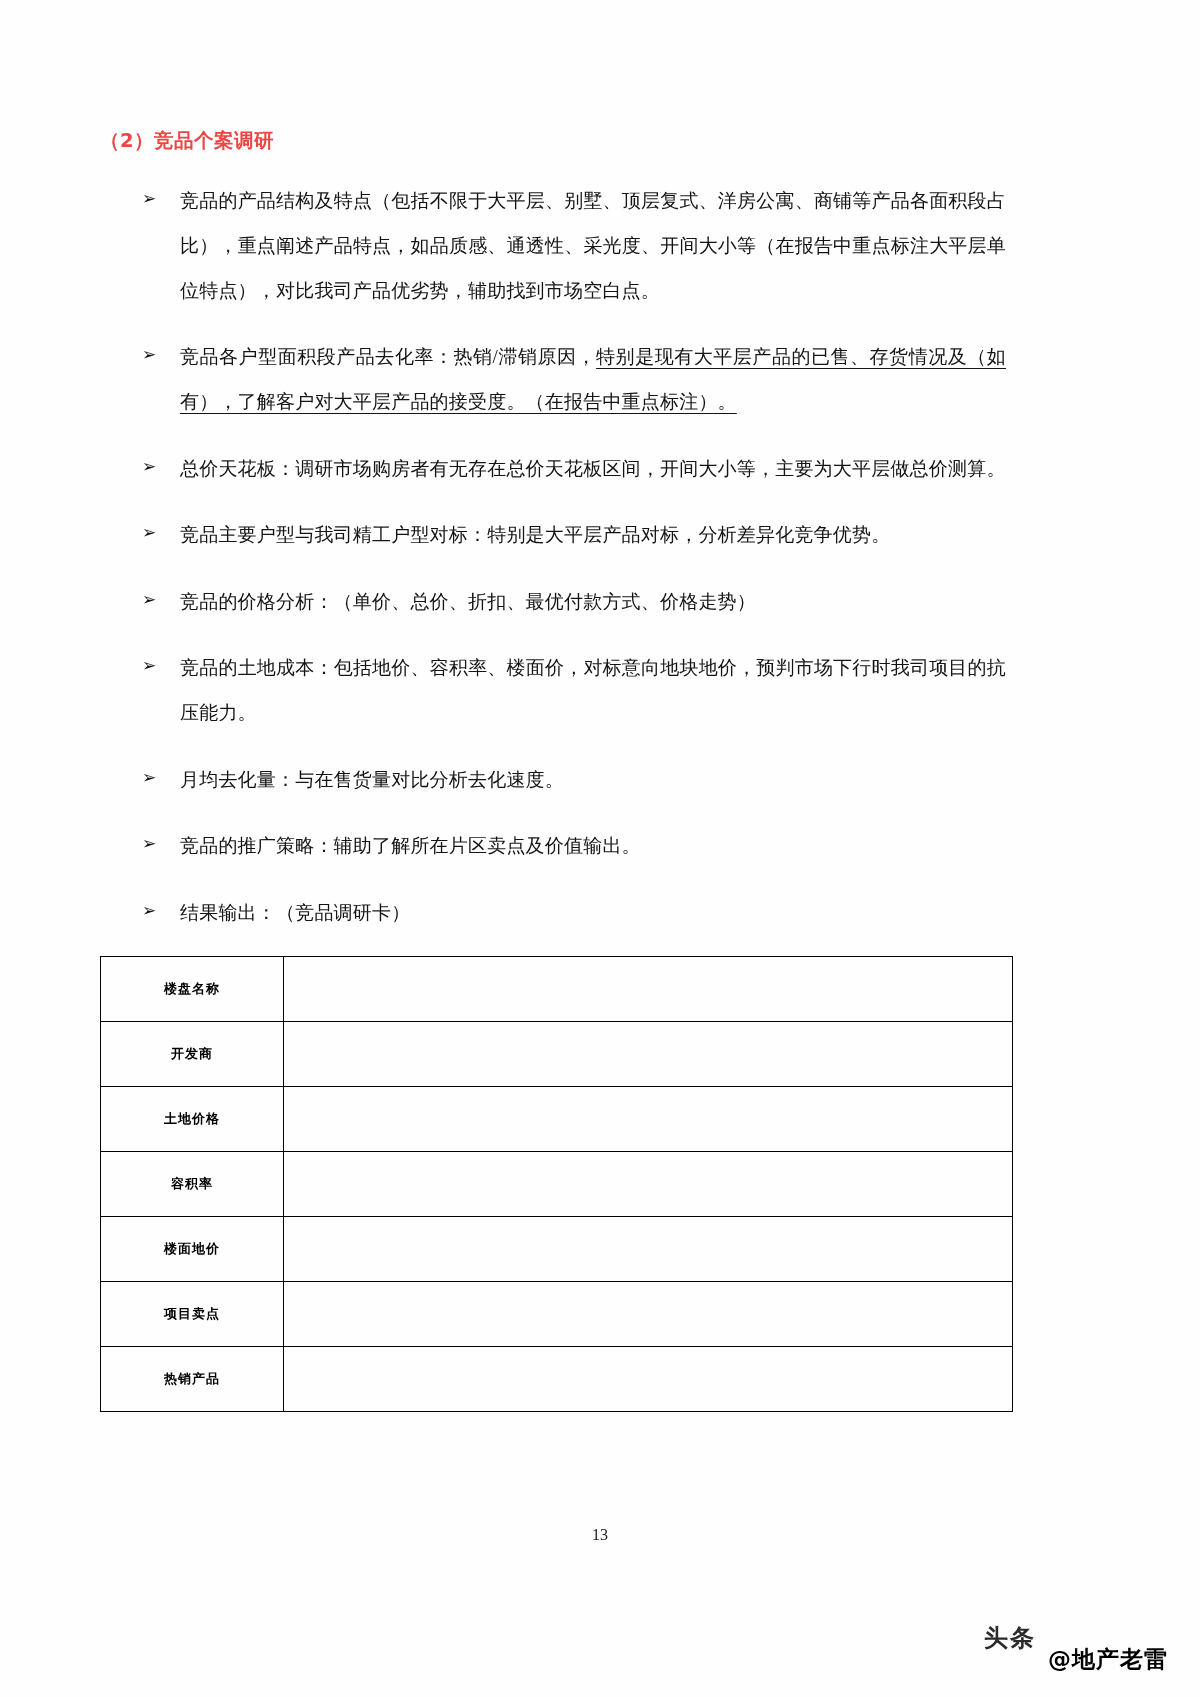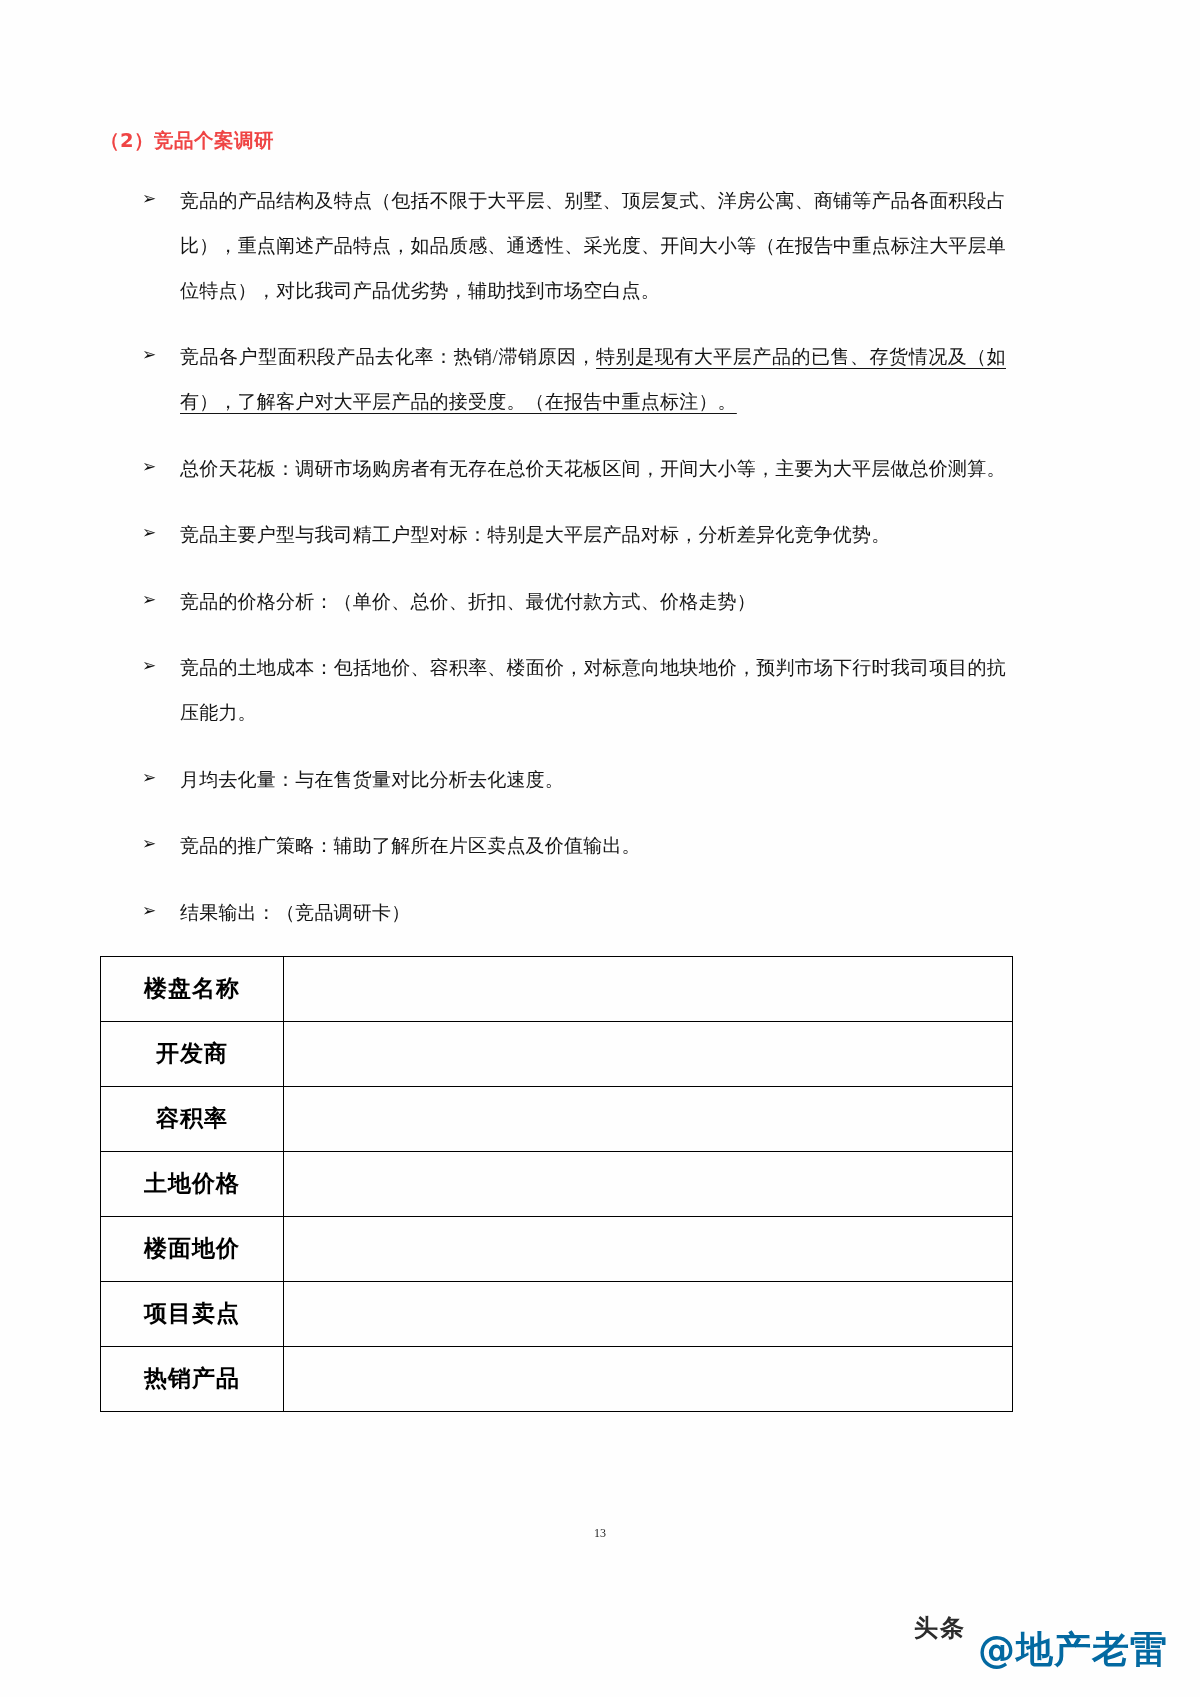--- a/index.html
+++ b/index.html
@@ -96,7 +96,7 @@
     text-align: center;
     font-family: "DejaVu Sans", "Liberation Sans", sans-serif;
     font-weight: bold;
-    font-size: 23px;
+    font-size: 13px;
     color: #000;
     letter-spacing: 1px;
     margin-left: 32px;

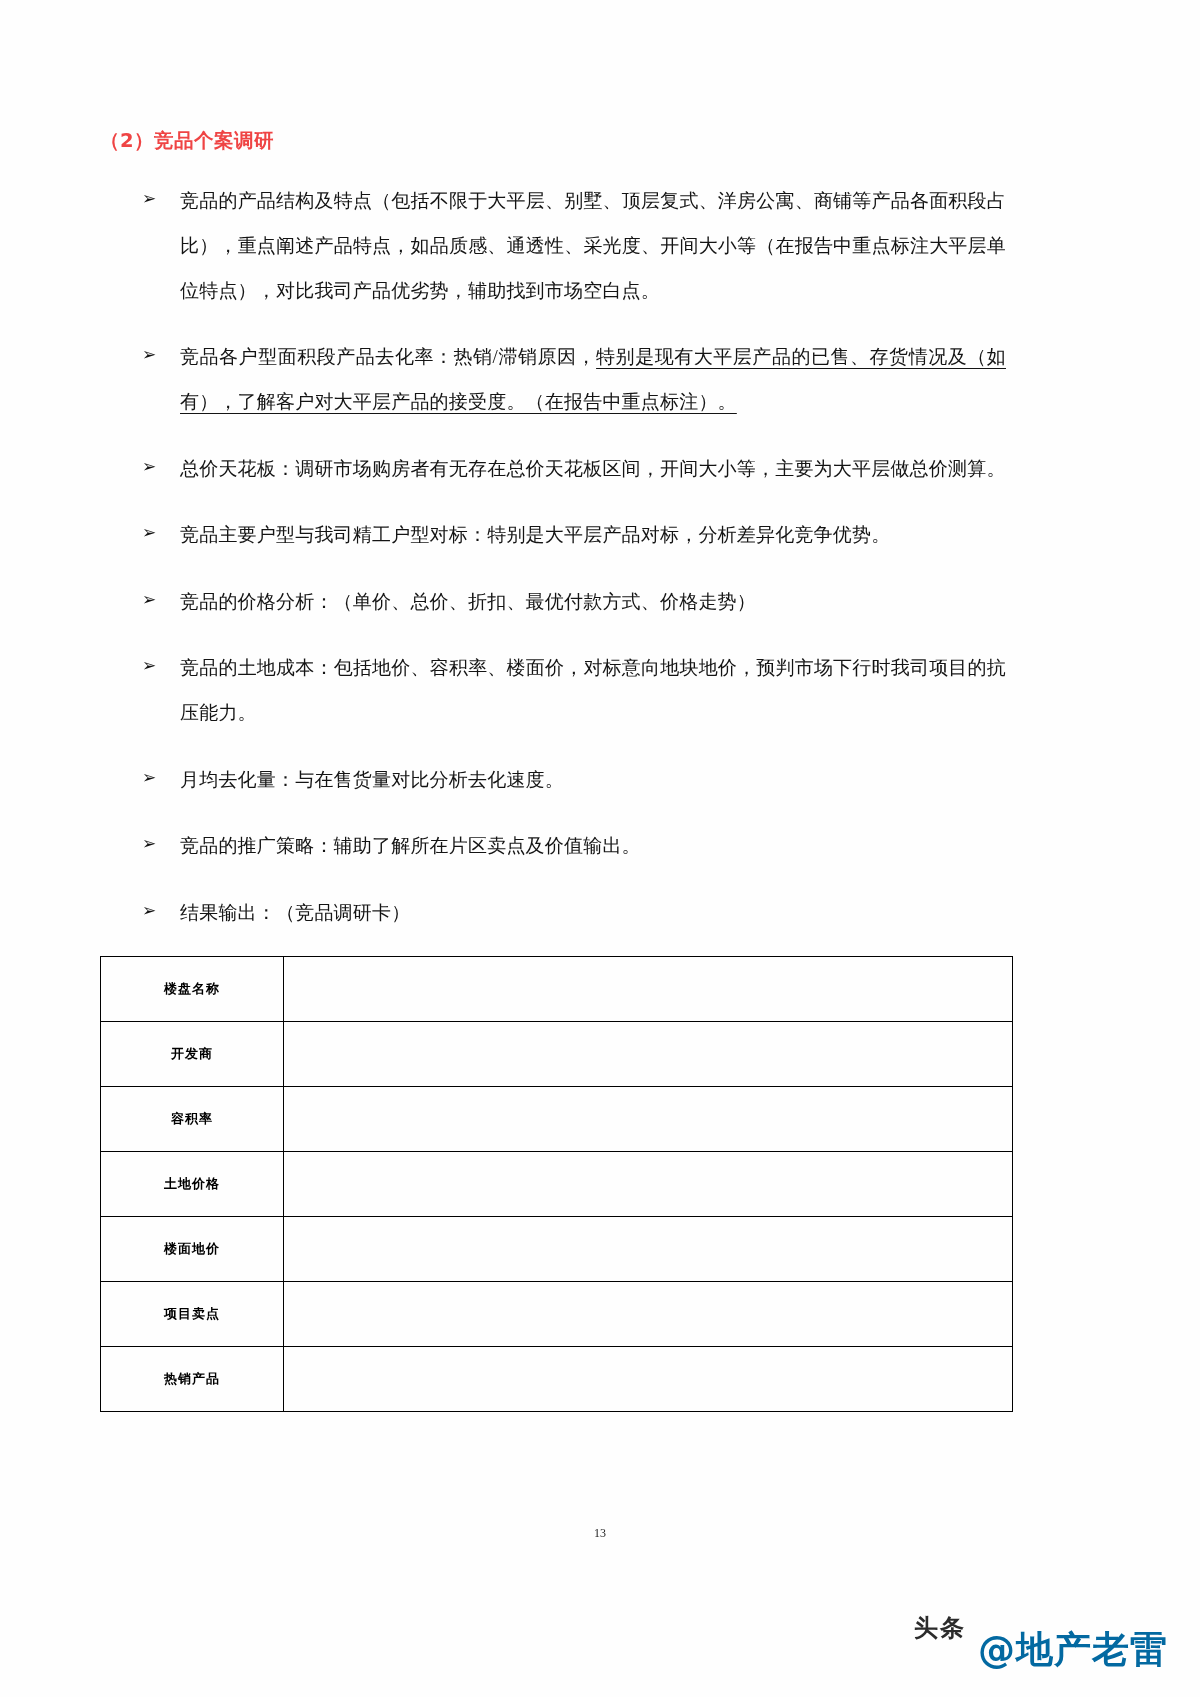--- a/index.html
+++ b/index.html
@@ -210,11 +210,11 @@
           <td class="value"></td>
         </tr>
         <tr>
+          <td class="label">土地价格</td>
+          <td class="value"></td>
+        </tr>
+        <tr>
           <td class="label">容积率</td>
-          <td class="value"></td>
-        </tr>
-        <tr>
-          <td class="label">土地价格</td>
           <td class="value"></td>
         </tr>
         <tr>

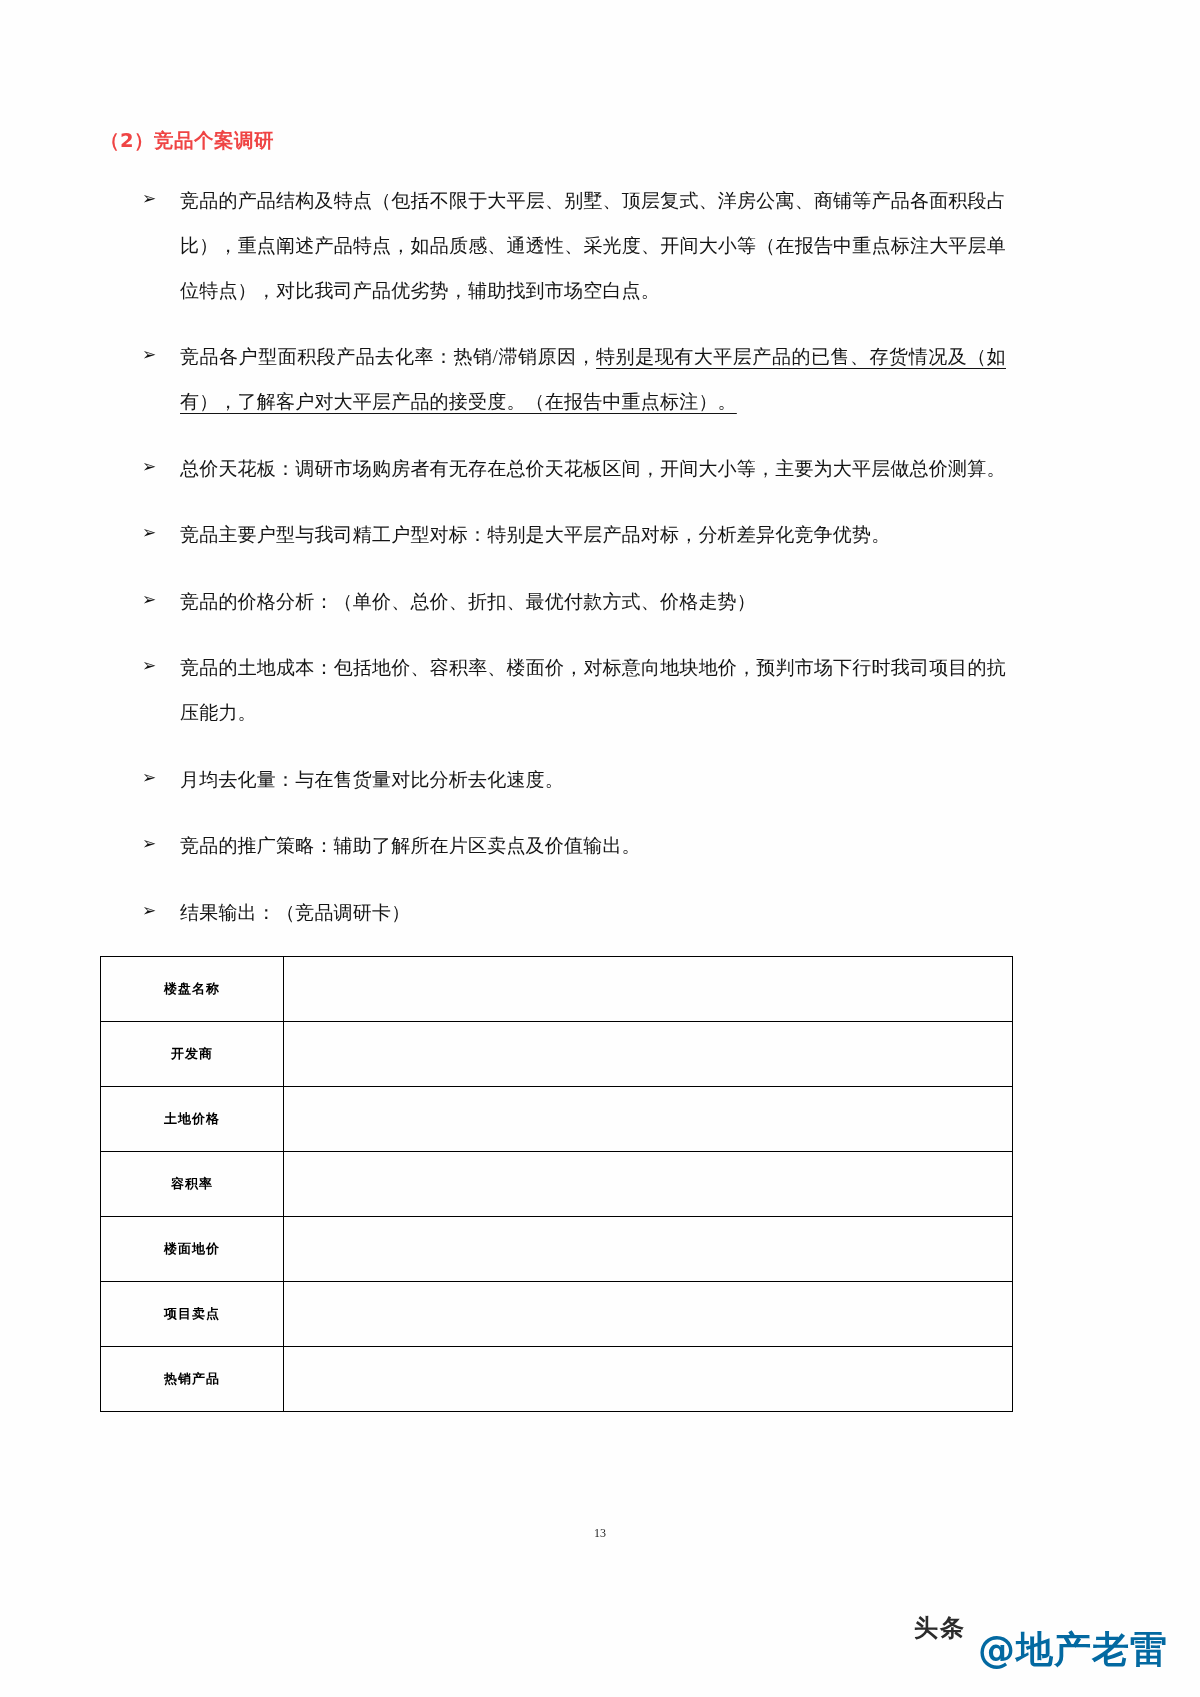--- a/index.html
+++ b/index.html
@@ -112,7 +112,7 @@
     top: 1526px;
     width: 1200px;
     text-align: center;
-    font-size: 12px;
+    font-size: 16px;
     color: #222;
     font-family: "Liberation Serif", serif;
   }

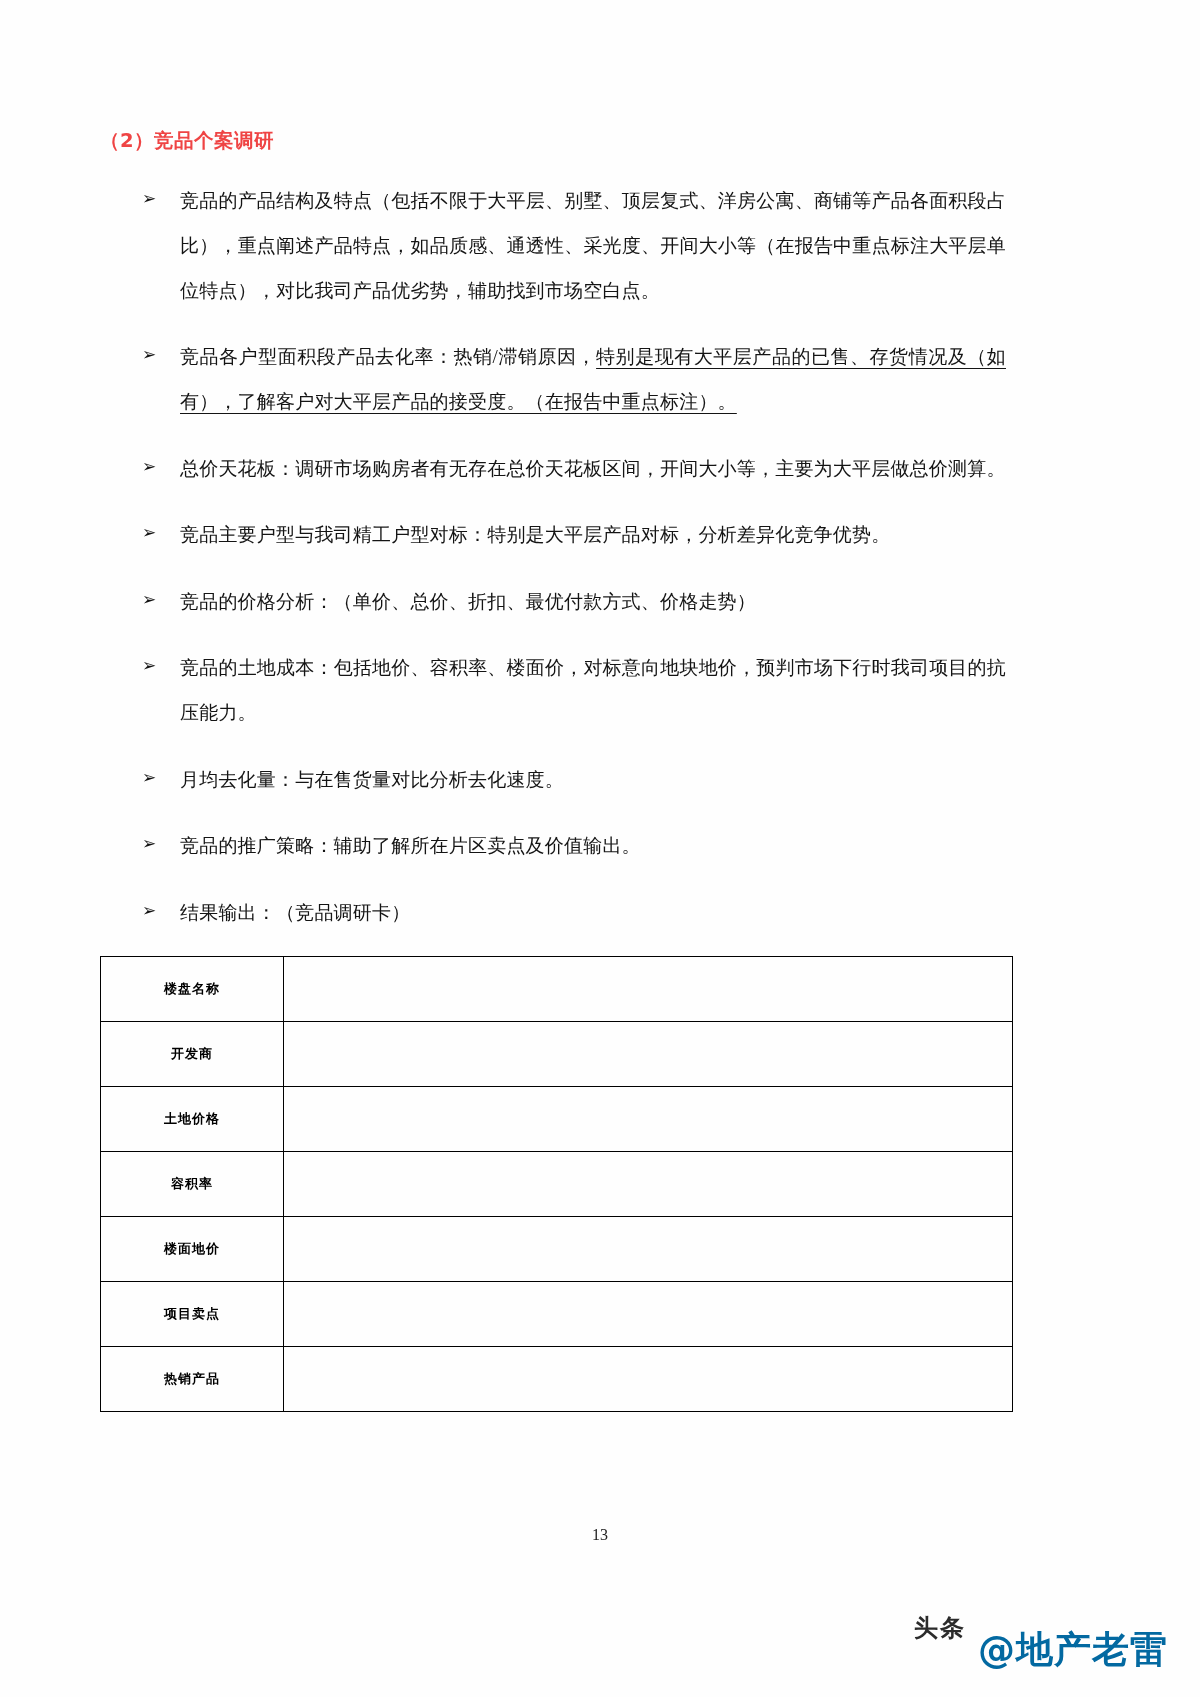--- a/index.html
+++ b/index.html
@@ -134,9 +134,9 @@
     letter-spacing: 2px;
   }
   .watermark .wm-handle {
-    font-size: 37px;
-    font-weight: bold;
-    color: #0369a1;
+    font-size: 23px;
+    font-weight: bold;
+    color: #000000;
     letter-spacing: 1px;
     margin-top: 44px;
   }

